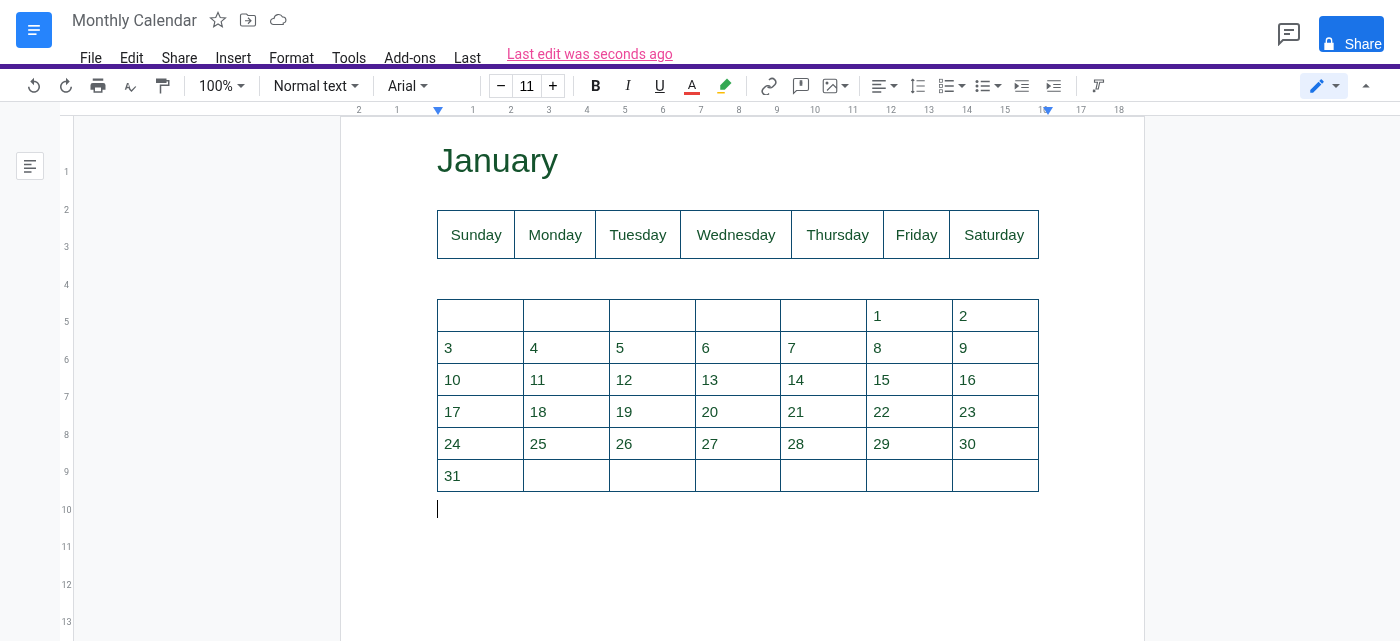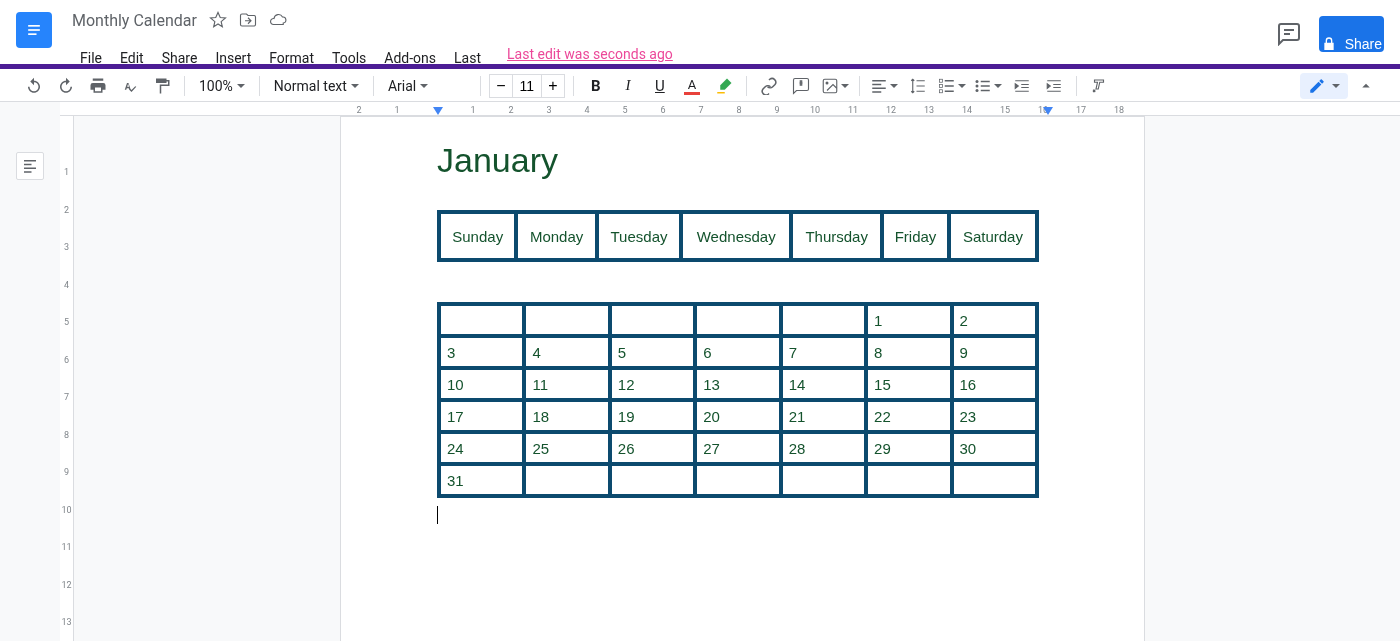--- a/index.html
+++ b/index.html
@@ -220,7 +220,7 @@
     width: 602px;
   }
   table.cal td, table.cal th {
-    border: 4px solid #0c4a6e;
+    border: 1px solid #0c4a6e;
     height: 32px;
     font-size: 15px;
     font-weight: 400;

